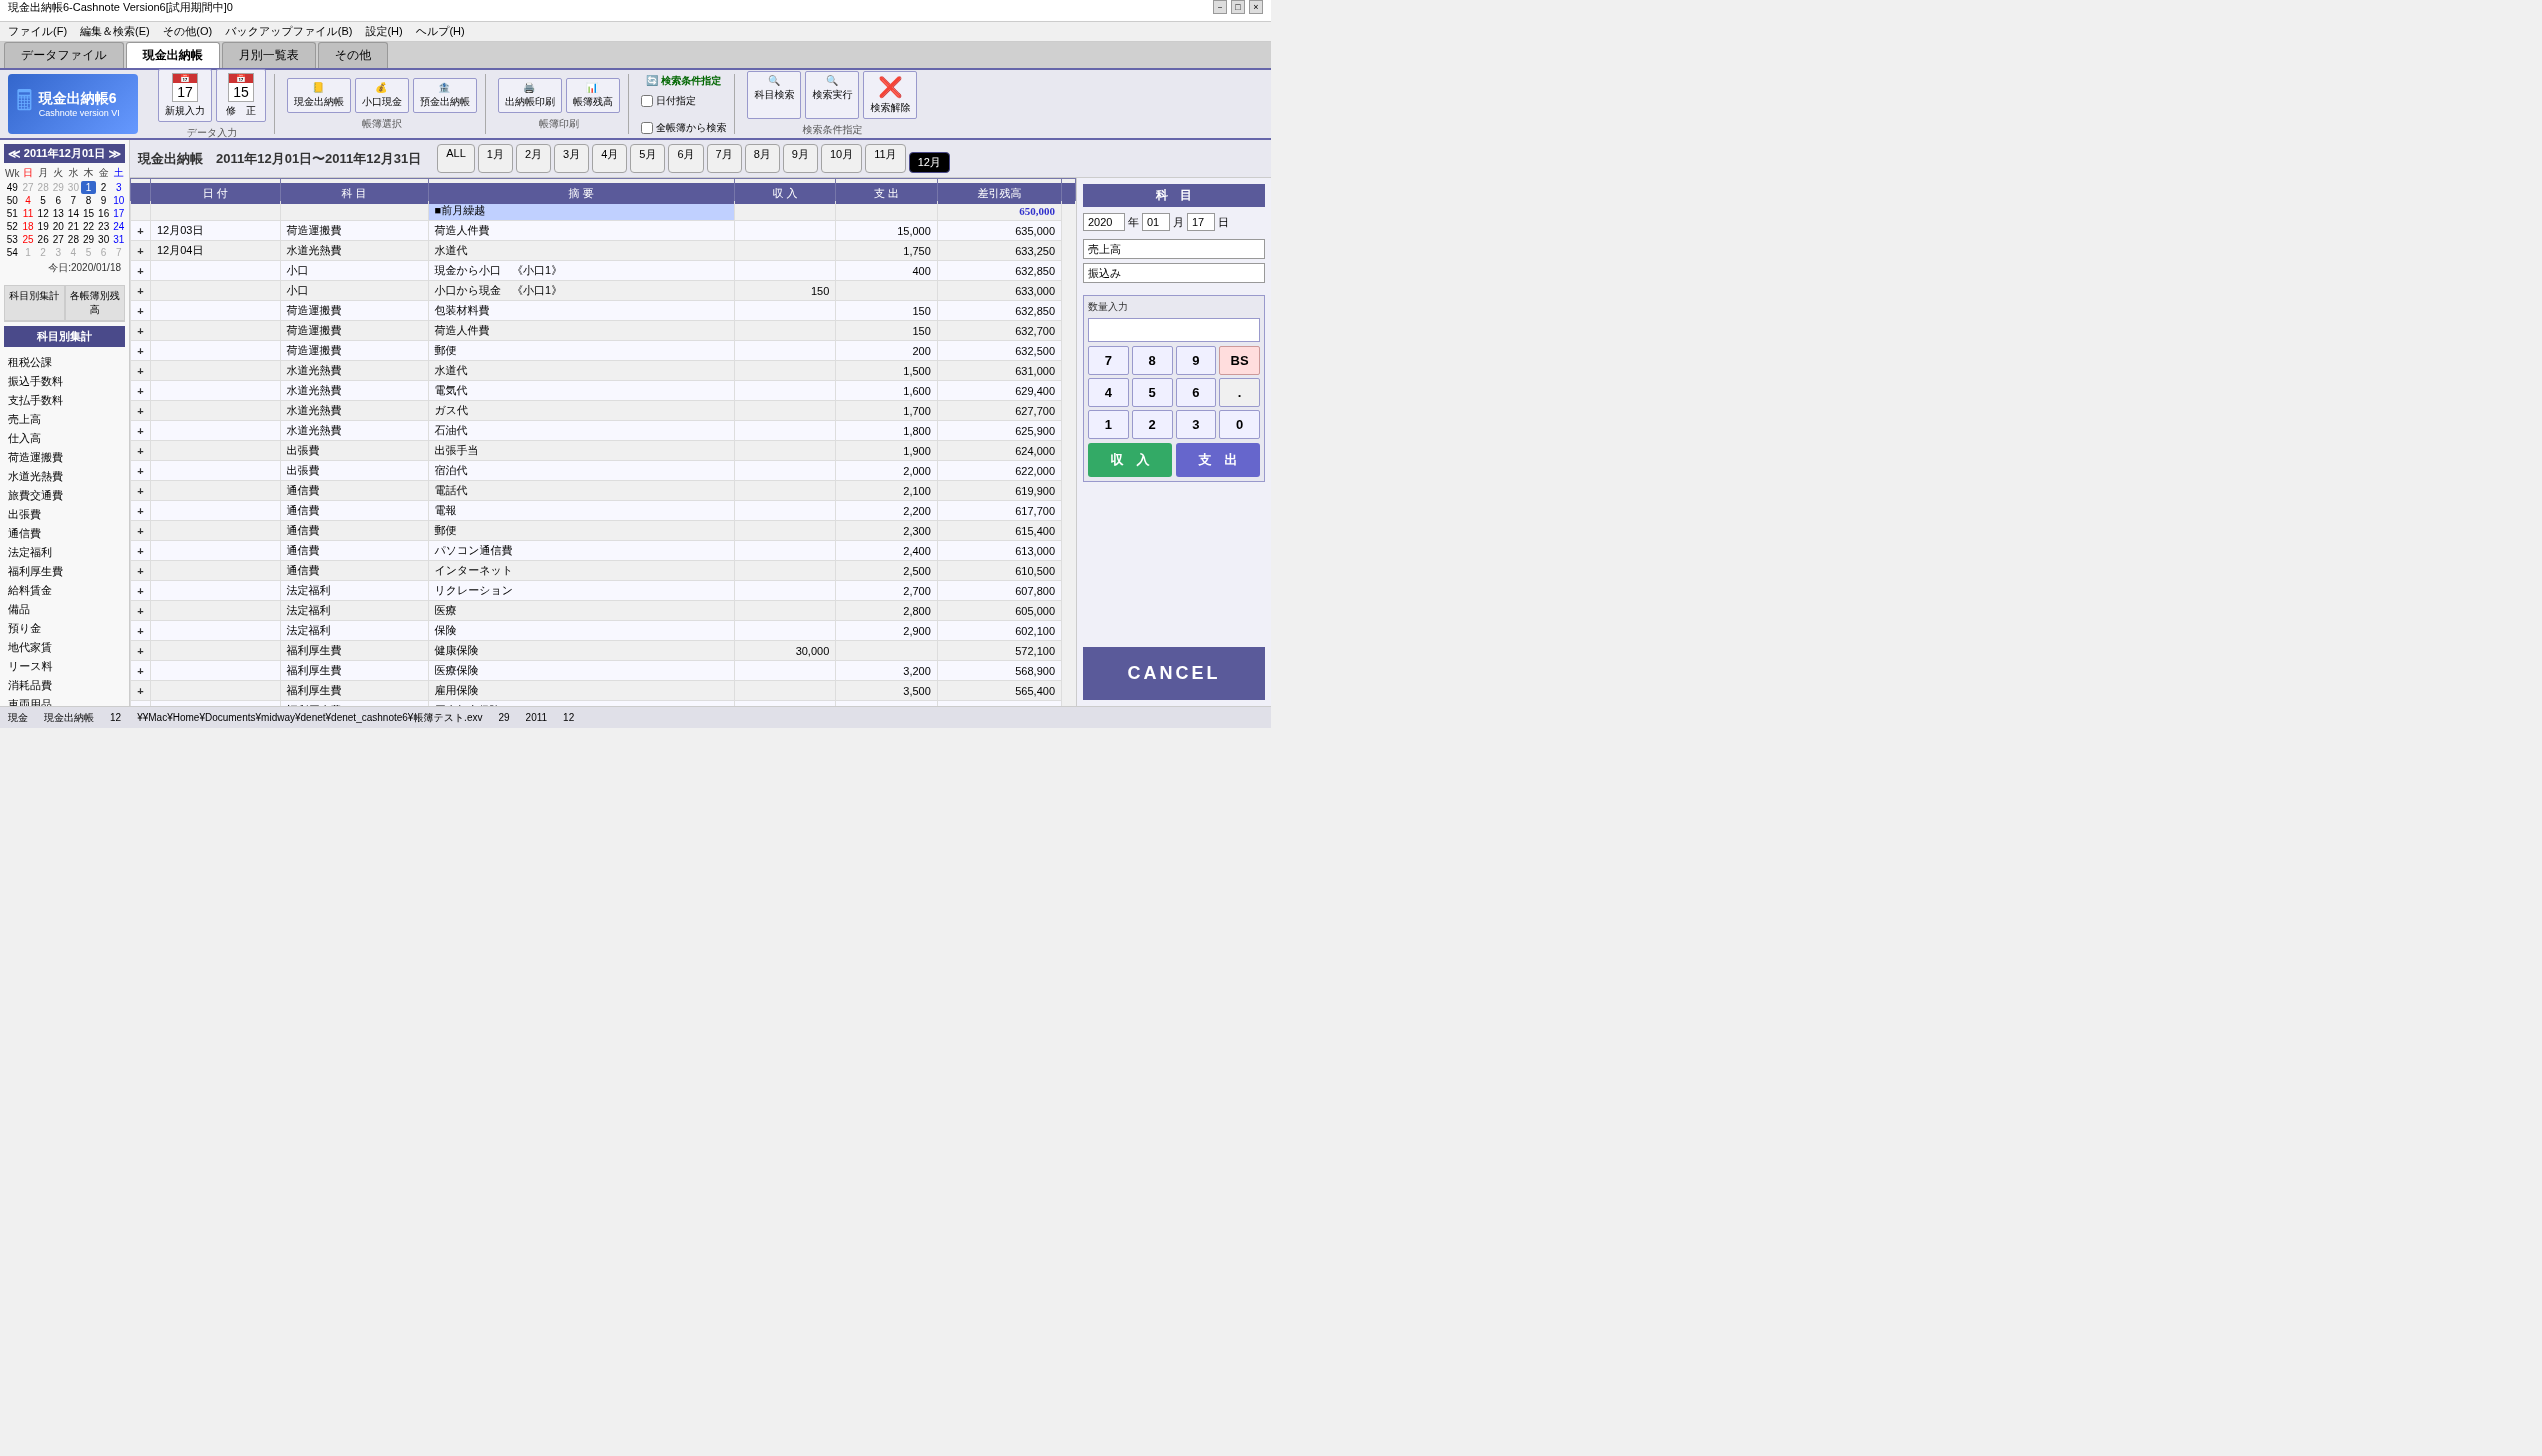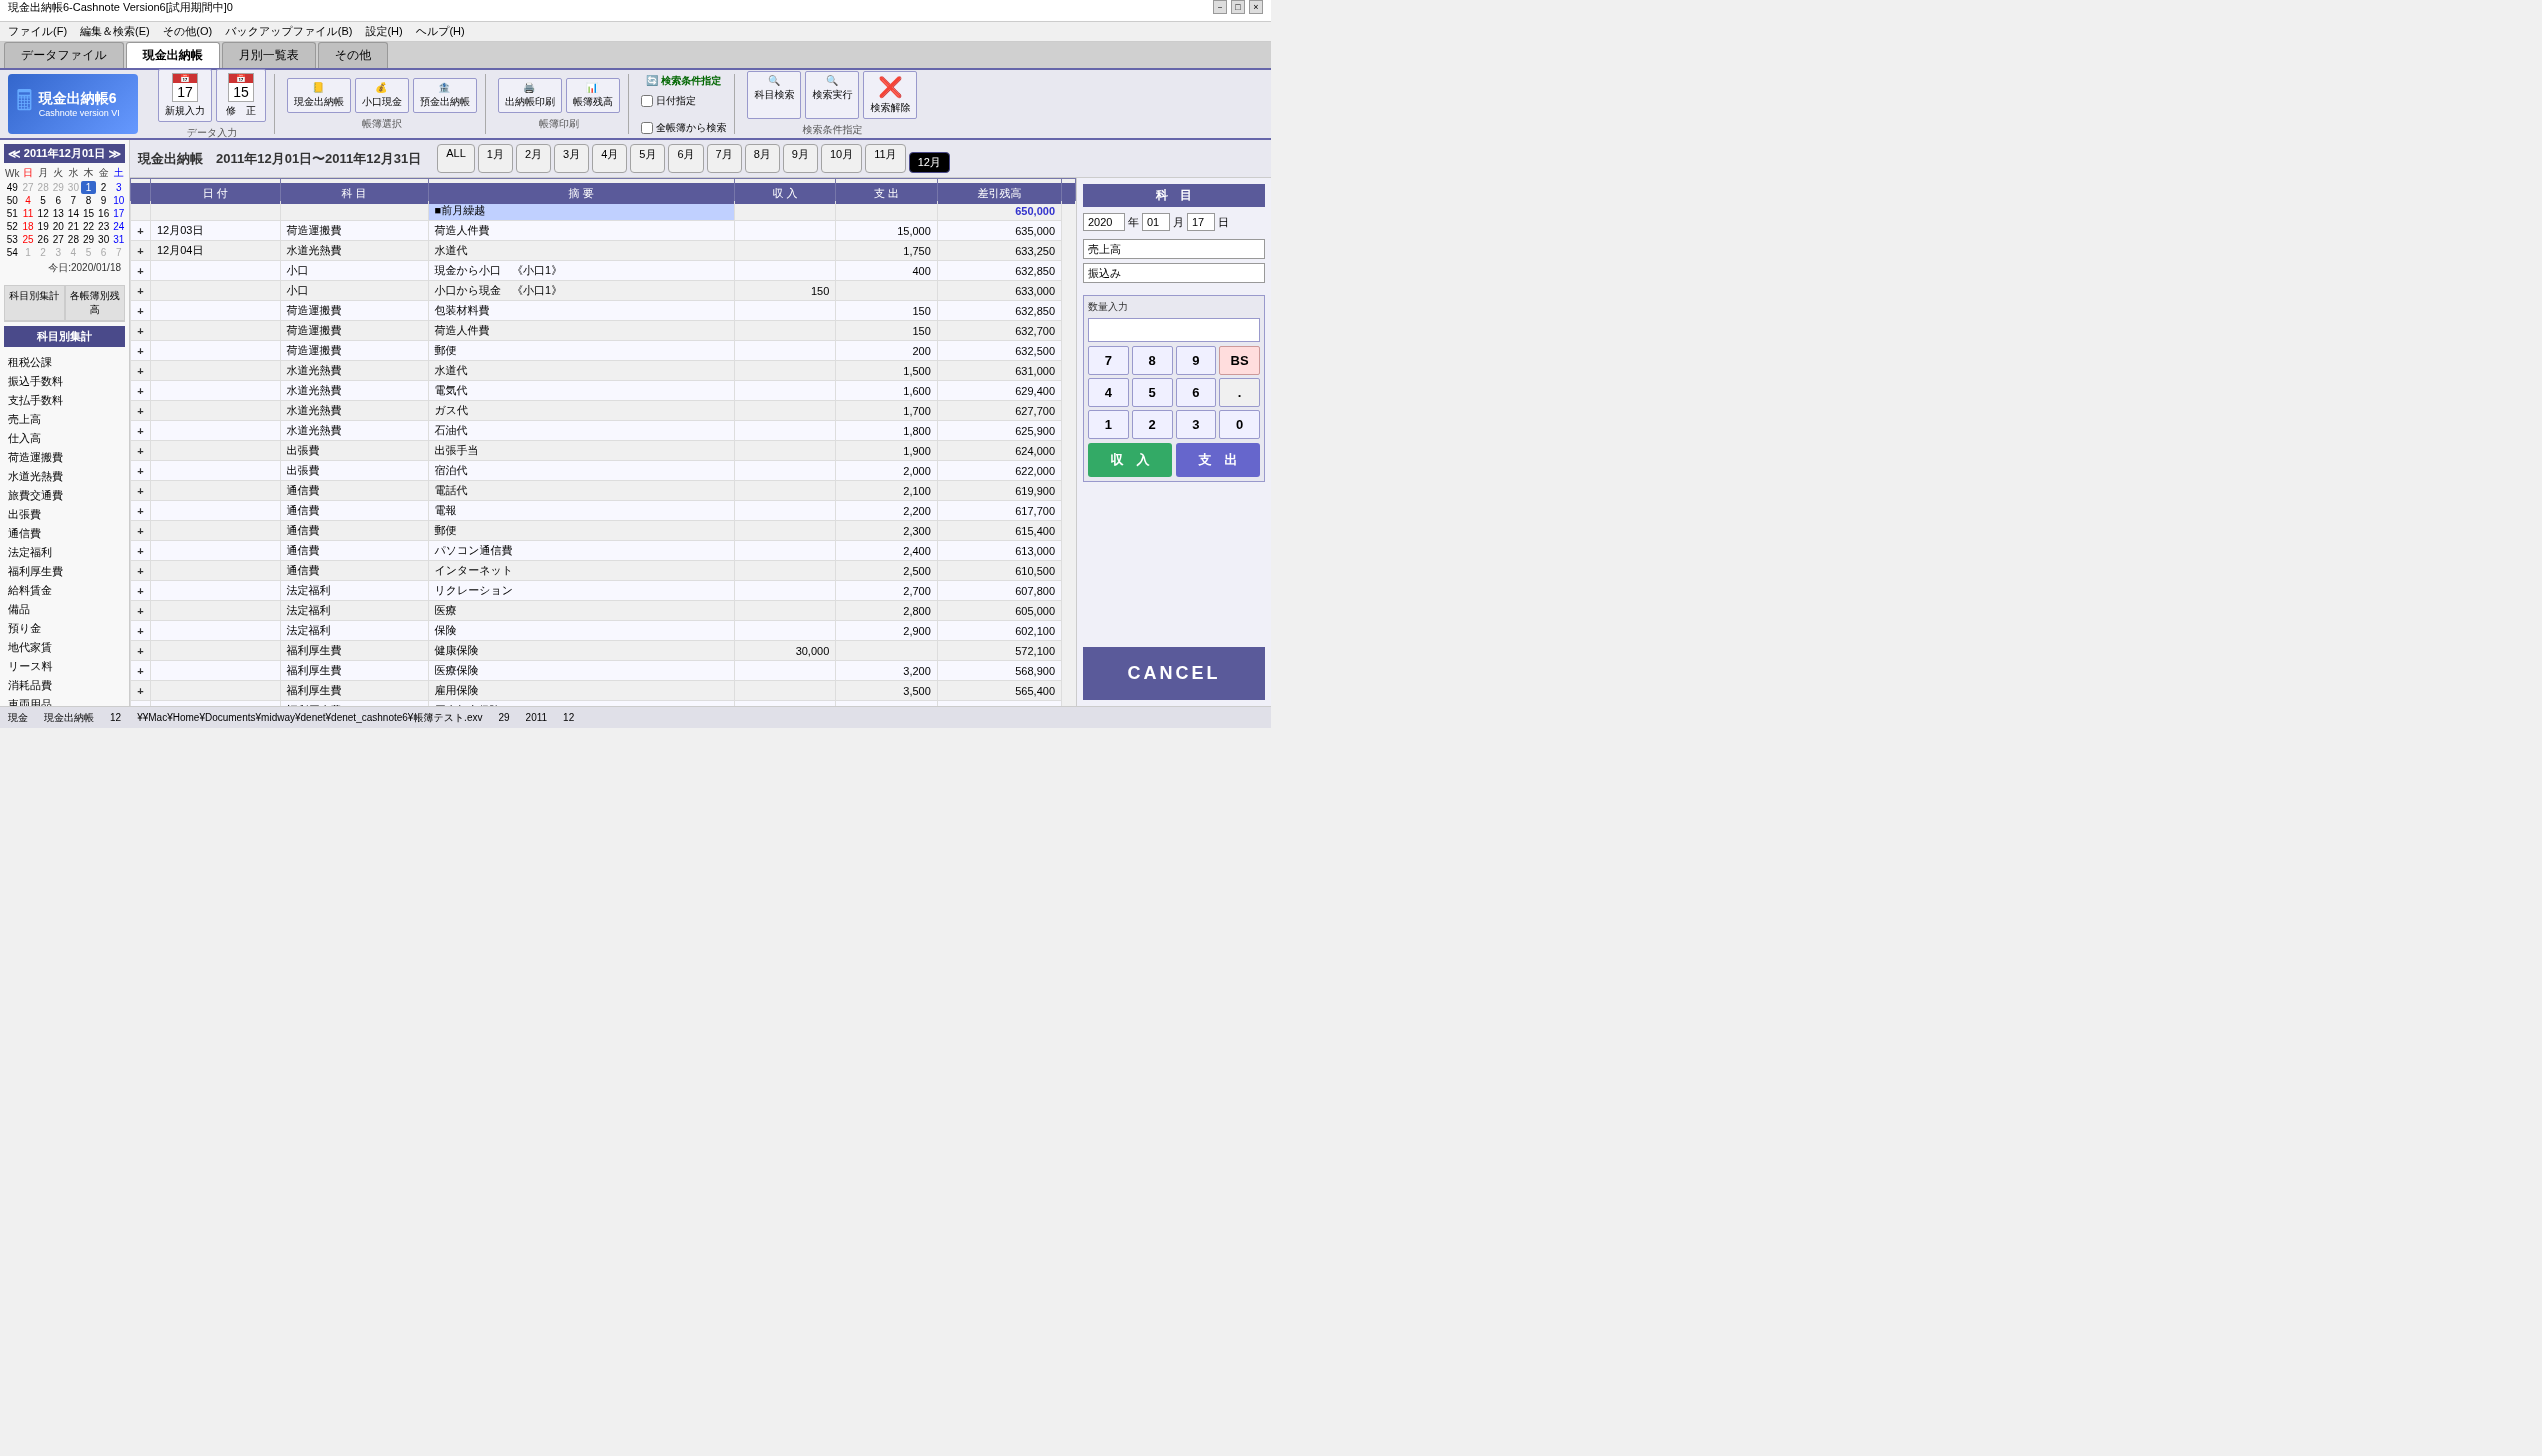--- a/index.html
+++ b/index.html
@@ -90,7 +90,7 @@
     .ledger-table td.amount { text-align: right; }
     .ledger-table td.plus { color: #333; font-weight: bold; cursor: pointer; text-align: center; }
     .ledger-table td.highlight { background: #c0d0ff; }
-    .ledger-table td.balance-top { color: #3333cc; font-weight: bold; text-align: right; }
+    .ledger-table td.balance-top { color: #3333cc; font-weight: bold; text-align: right; font-family: Liberation Serif, serif; }
     
     
     .input-panel { width: 195px; background: #f0f0f8; border-left: 1px solid #ccc; display: flex; flex-direction: column; padding: 6px; }

